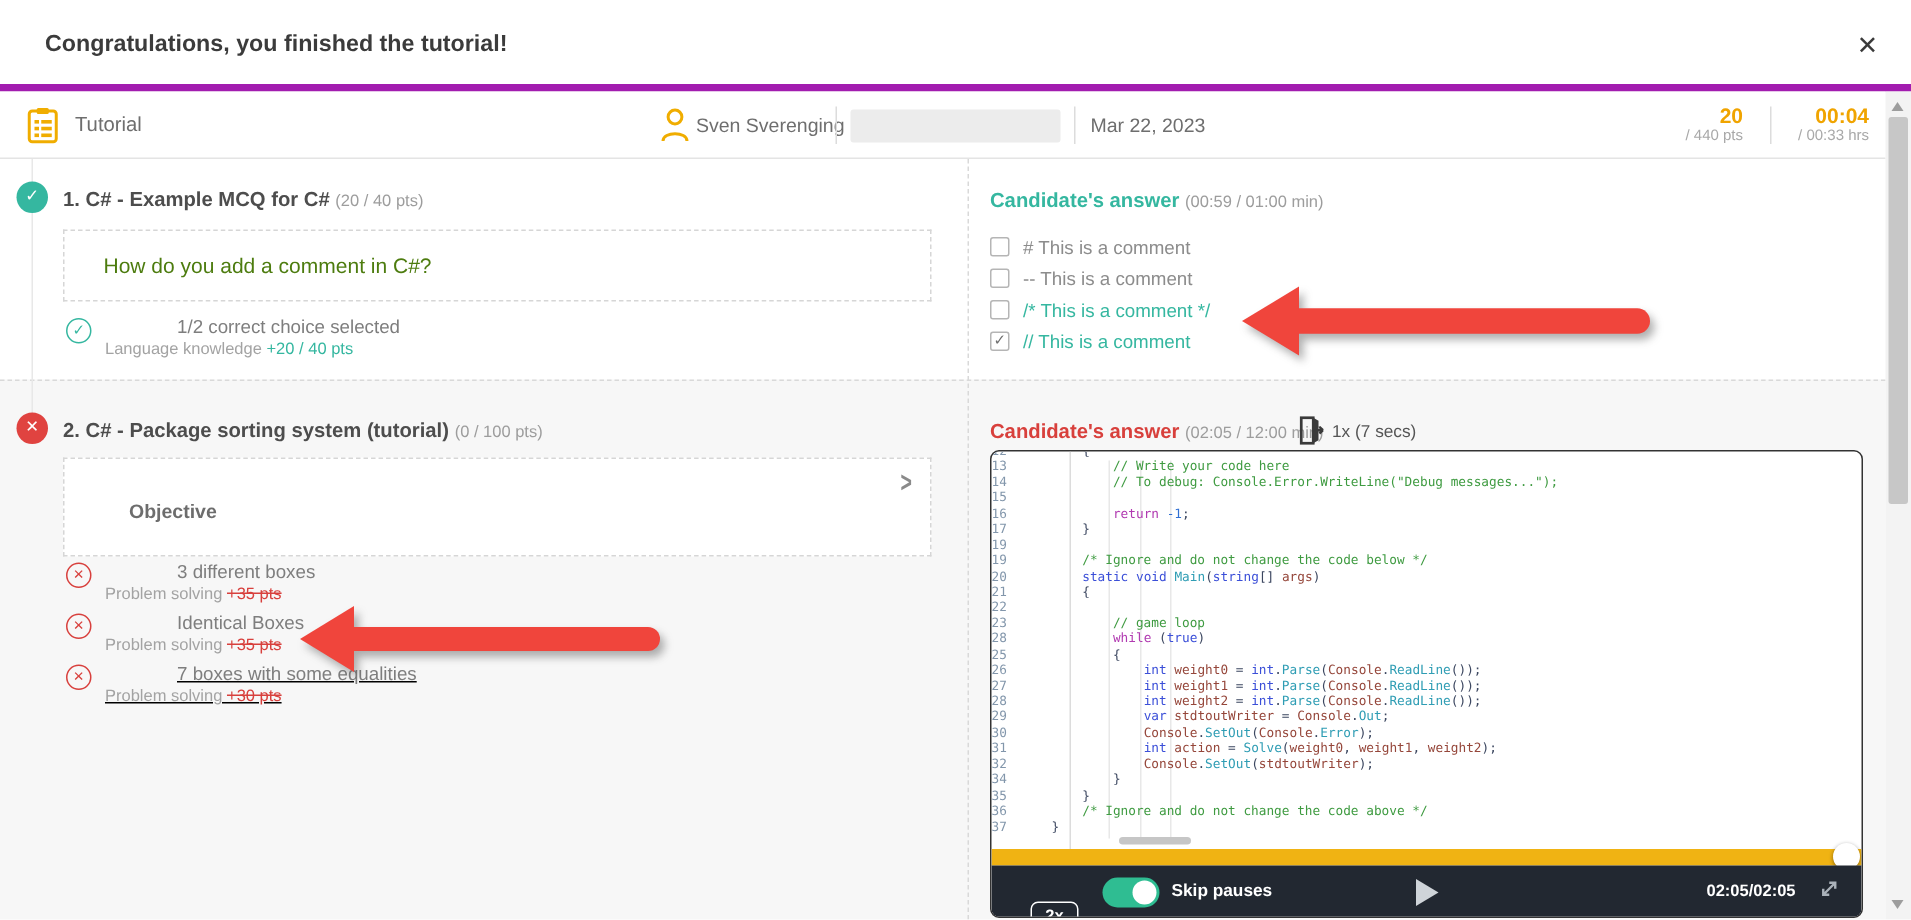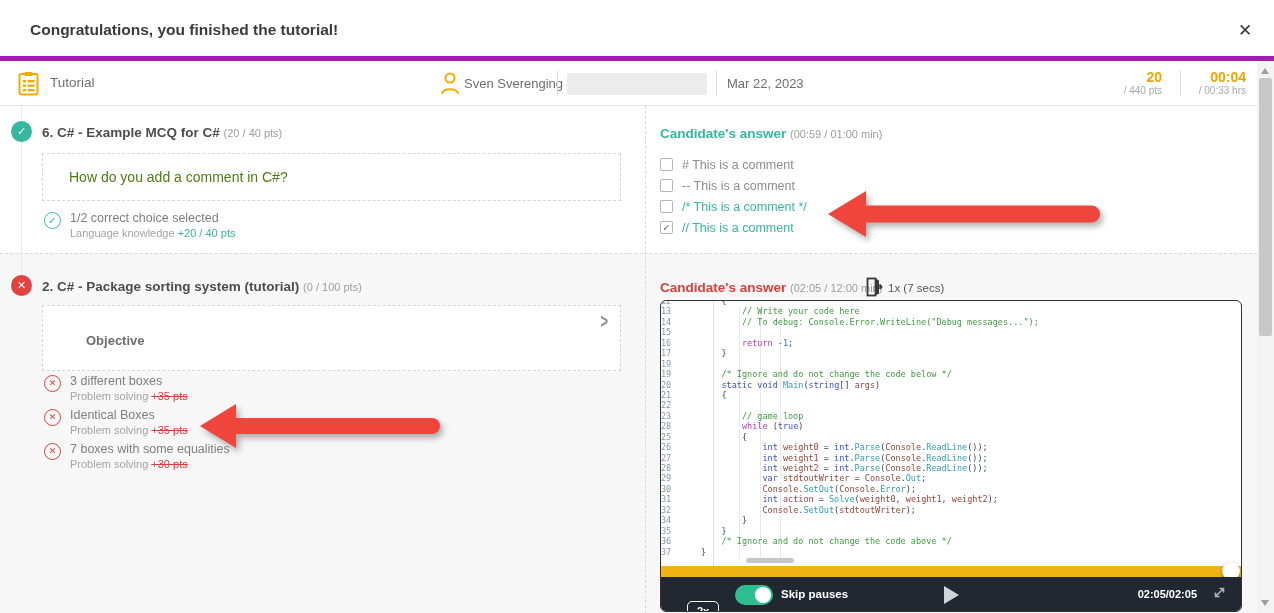--- a/index.html
+++ b/index.html
@@ -151,7 +151,7 @@
 
   <div class="qicon pass" style="left:11px; top:121px;">✓</div>
   <div class="qtitle" style="left:42px; top:125px;">
-    <span>6. C# - Example MCQ for C#</span>
+    <span>1. C# - Example MCQ for C#</span>
     <span class="pts">(20 / 40 pts)</span>
   </div>
   <div class="dashbox" style="top:153px; height:48px;">

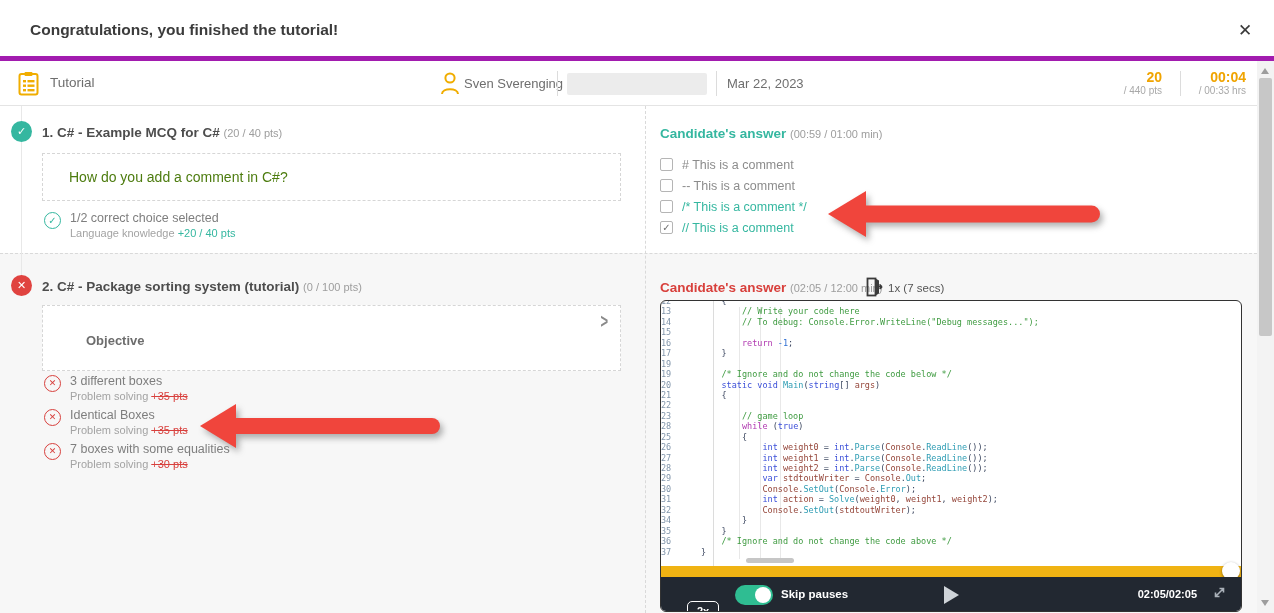--- a/index.html
+++ b/index.html
@@ -52,7 +52,7 @@
   .resline-icon { position:absolute; width:17px; height:17px; border-radius:50%; text-align:center; }
   .resline-icon.teal { border:1.5px solid #35b7a0; color:#35b7a0; font-size:10px; line-height:15px; }
   .resline-icon.red { border:1.5px solid #d8403d; color:#d8403d; font-size:9px; line-height:14px; font-weight:bold; }
-  .res-name { font-size:12.5px; color:#7e7e7e; line-height:15px; }
+  .res-name { font-size:12.5px; color:#7e7e7e; line-height:15px;margin-left:48px; }
   .res-sub { font-size:11px; color:#a3a3a3; line-height:14px; }
   .res-sub .pts-teal { color:#35b7a0; }
   .res-sub .pts-red { color:#d8403d; text-decoration:line-through; }

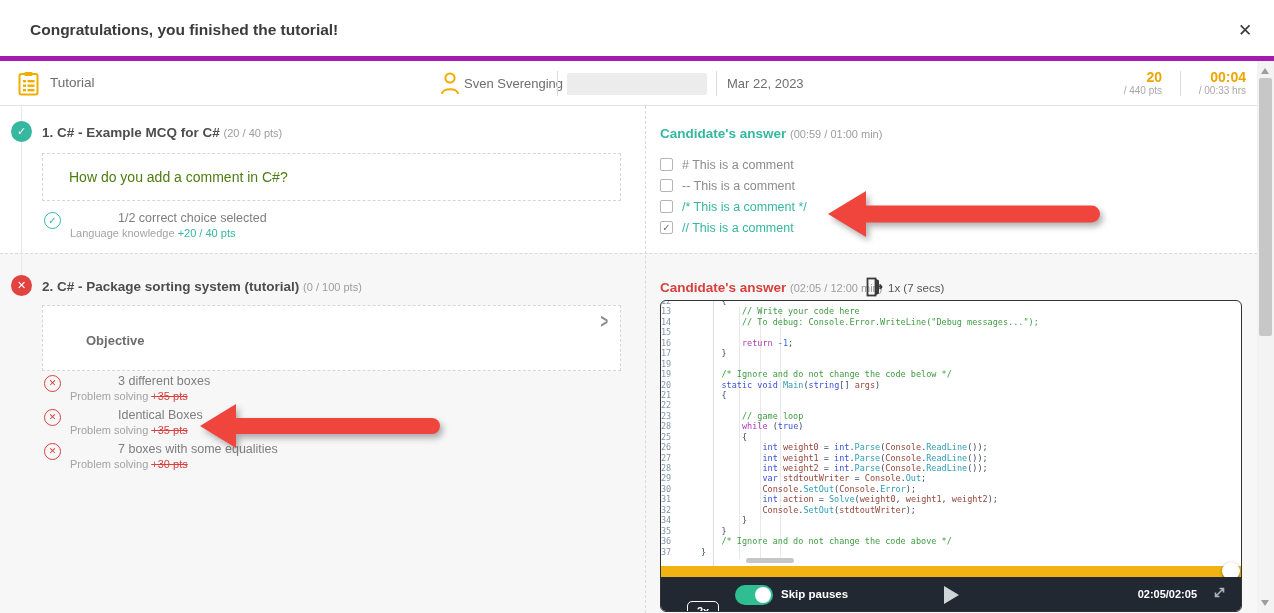--- a/index.html
+++ b/index.html
@@ -215,7 +215,7 @@
         <div class="res-sub"><span>Problem solving </span><span class="pts-red">+35 pts</span></div>
       </div>
       <div class="resline-icon red" style="left: 44px; top: 443px; position: absolute;">✕</div>
-      <div class="res-item" style="top: 442px;">
+      <div class="res-item" style="top: 442px; text-decoration: underline;">
         <div class="res-name">7 boxes with some equalities</div>
         <div class="res-sub"><span>Problem solving </span><span class="pts-red">+30 pts</span></div>
       </div>

